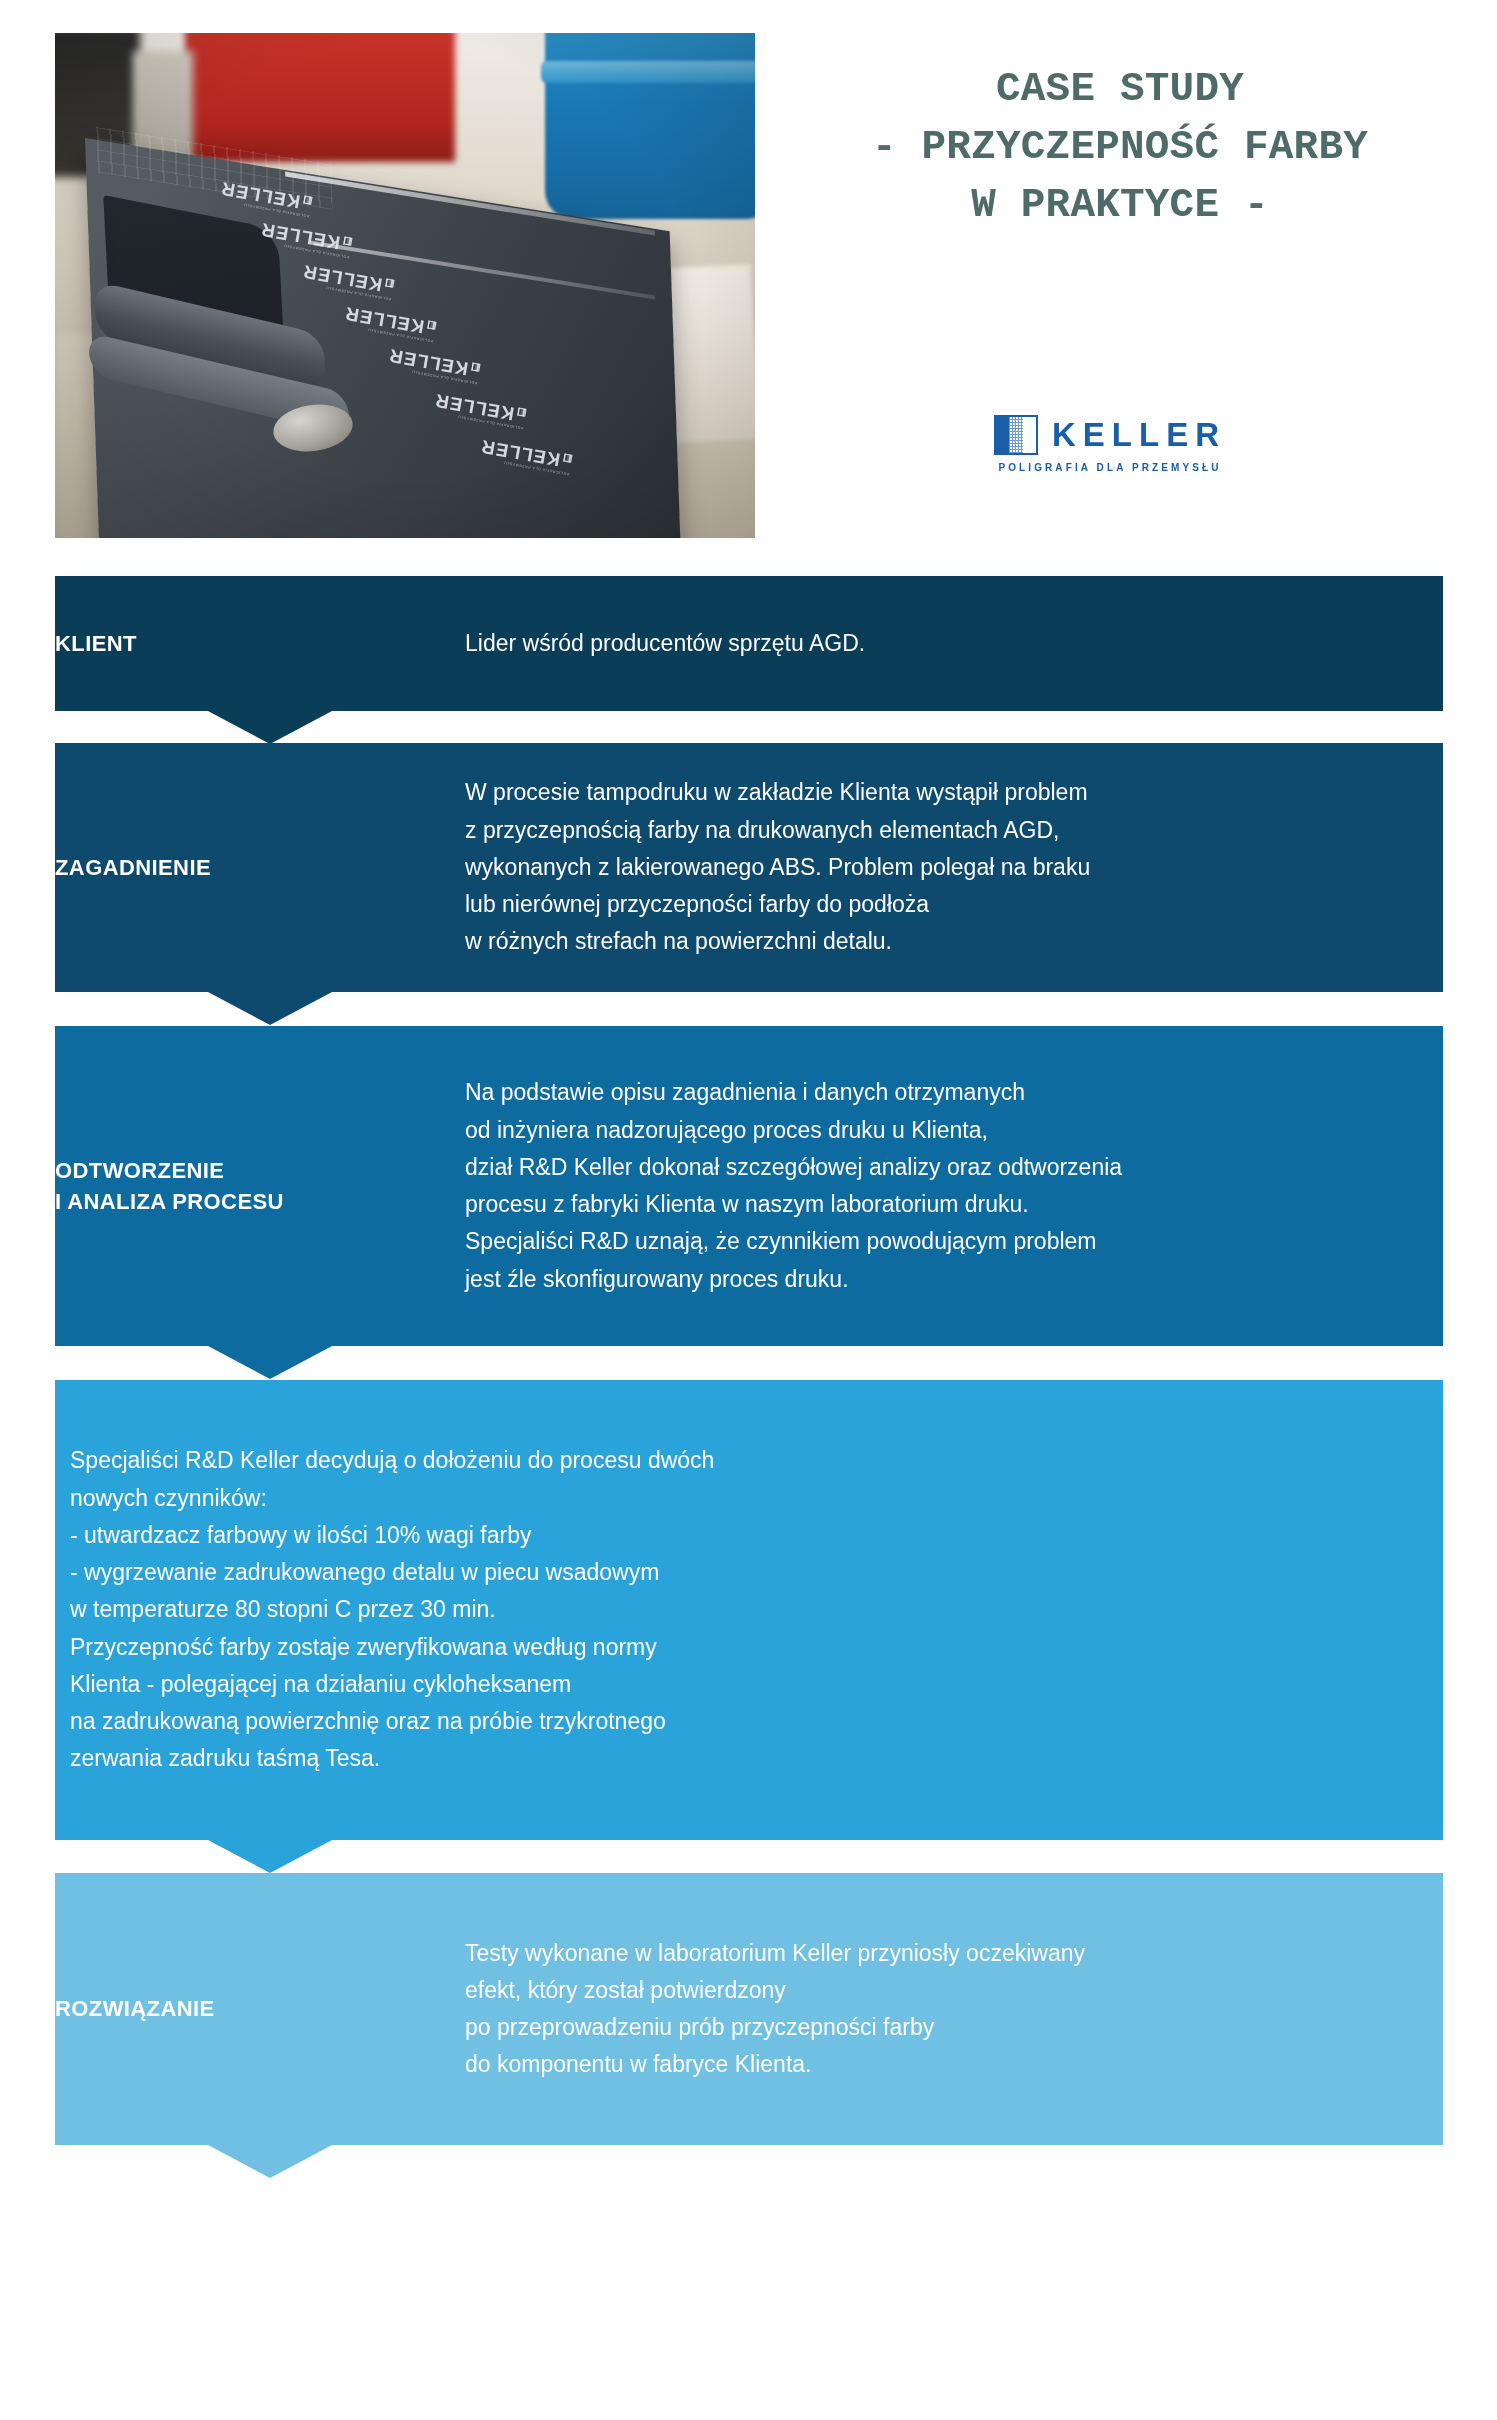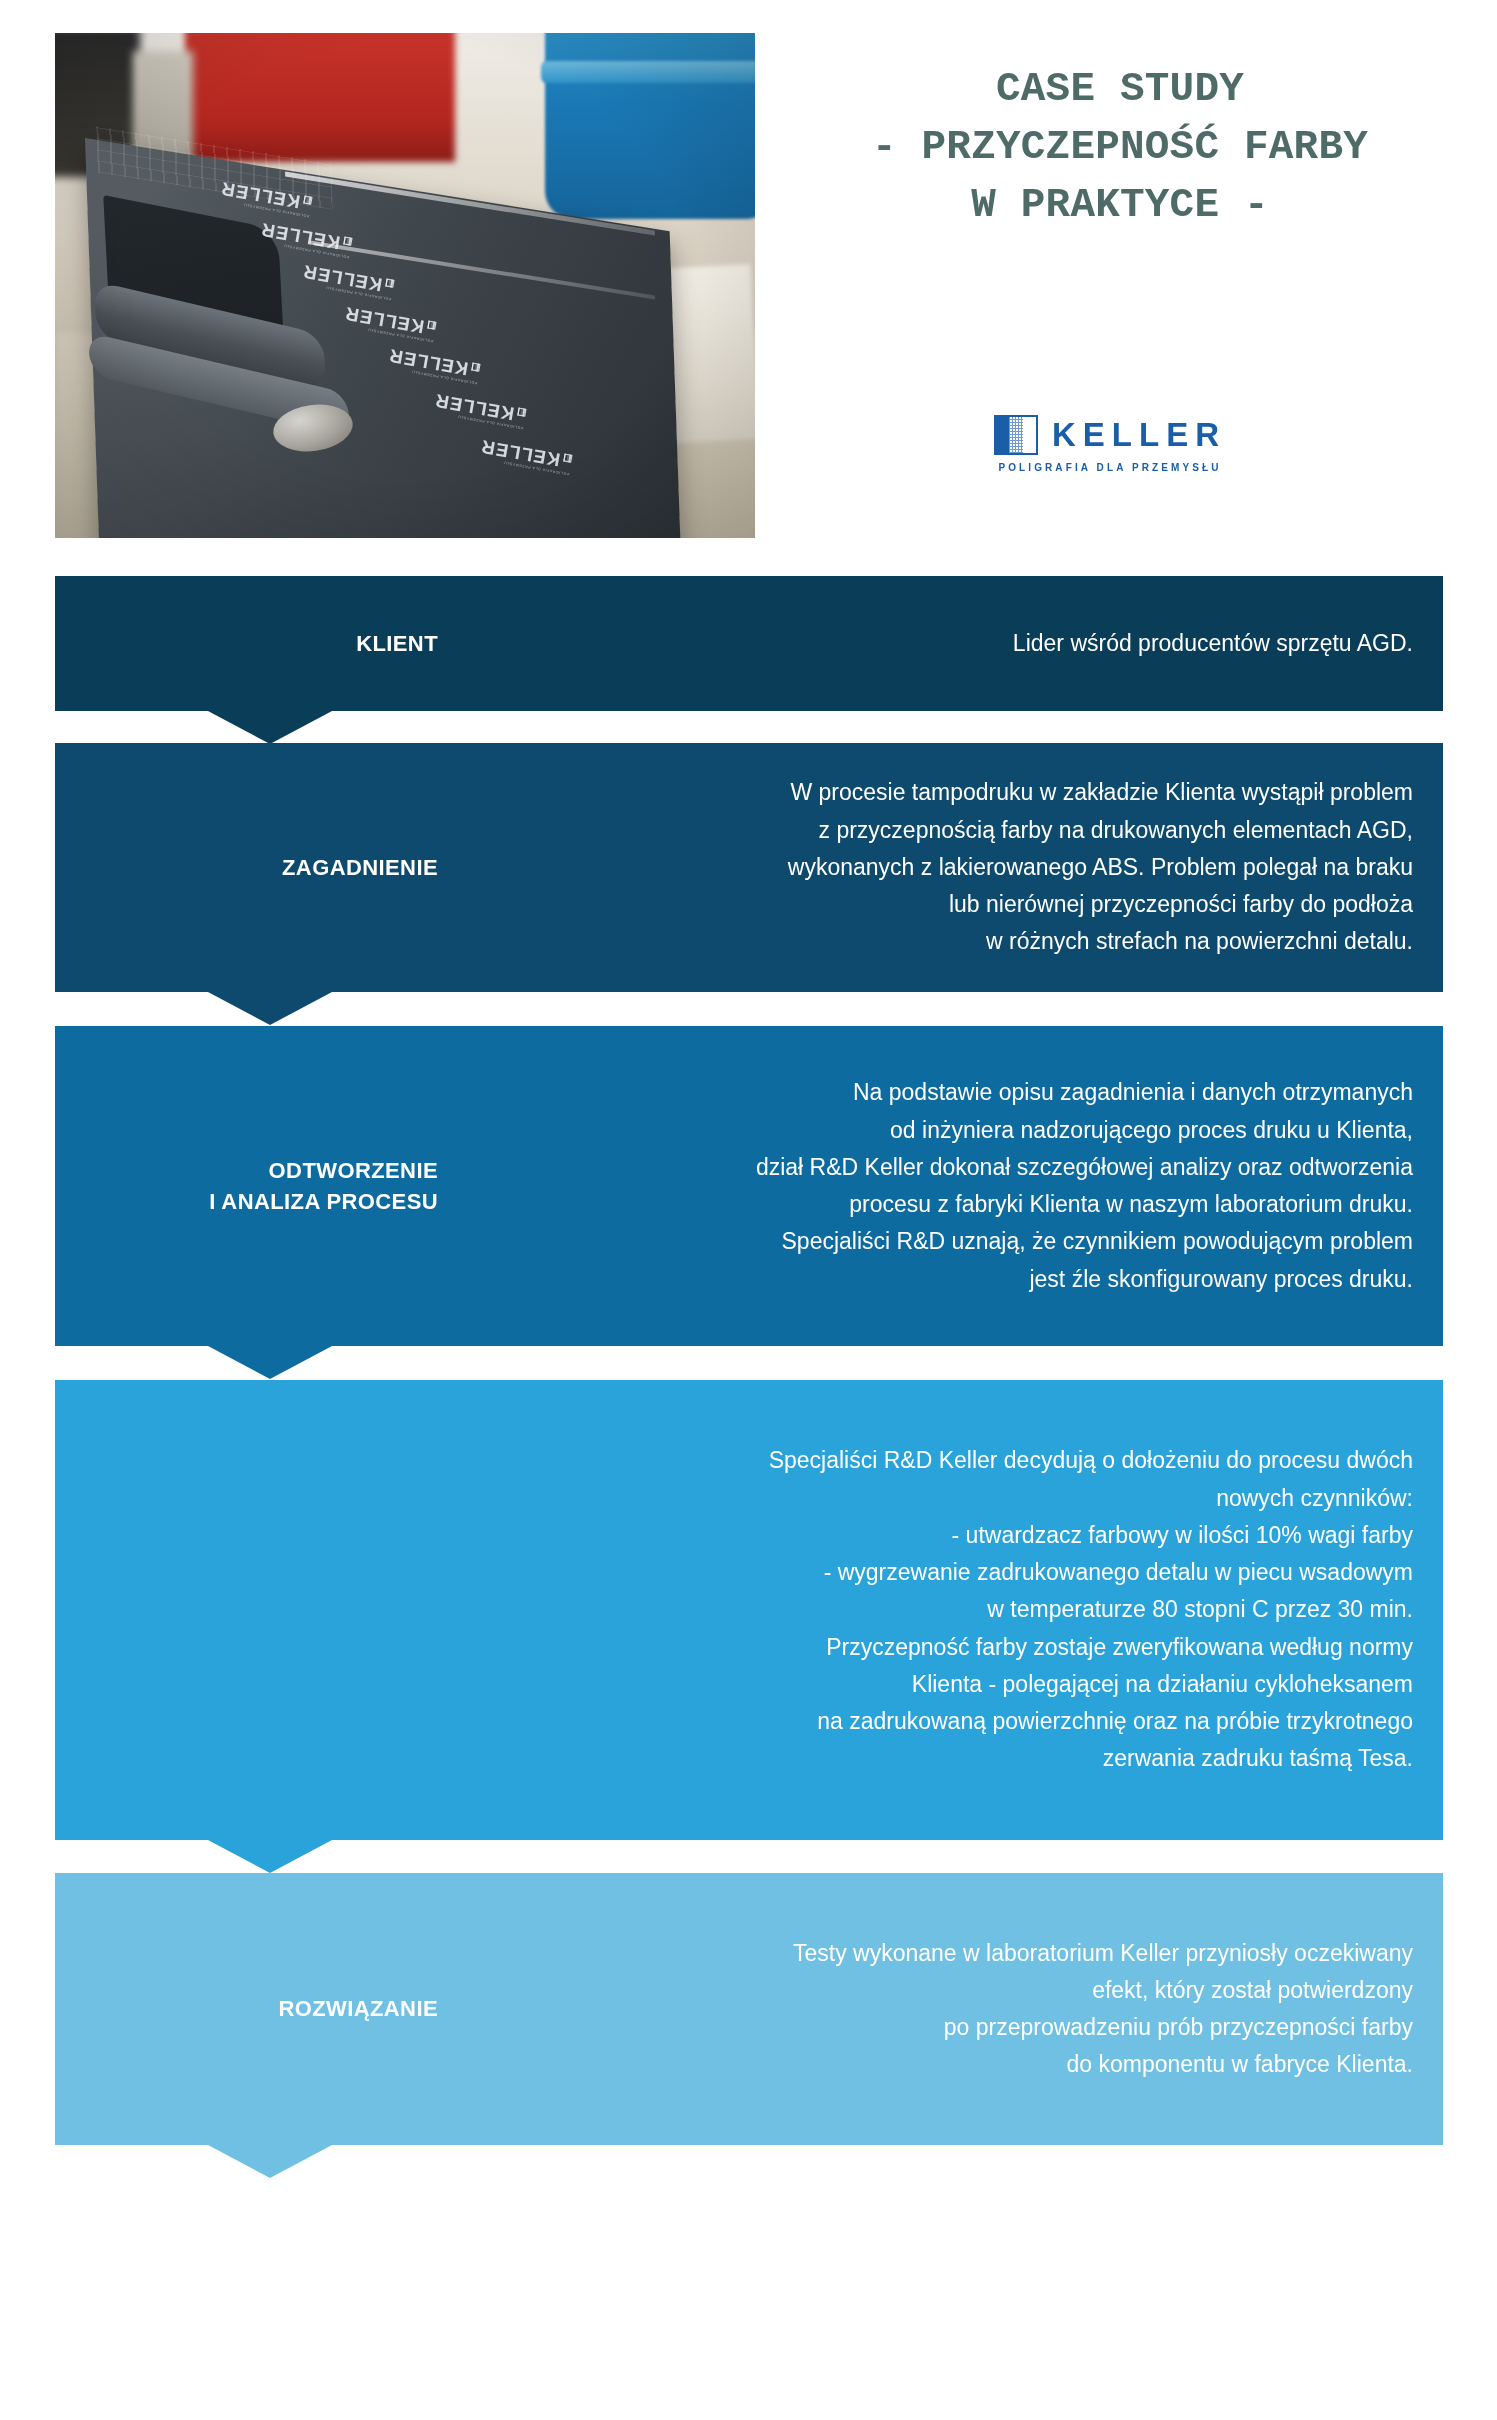--- a/index.html
+++ b/index.html
@@ -242,7 +242,6 @@
   .band-label {
     width: 395px;
     flex: 0 0 395px;
-    text-align: right;
     padding-right: 12px;
     color: #ffffff;
     font-family: "Liberation Sans", sans-serif;

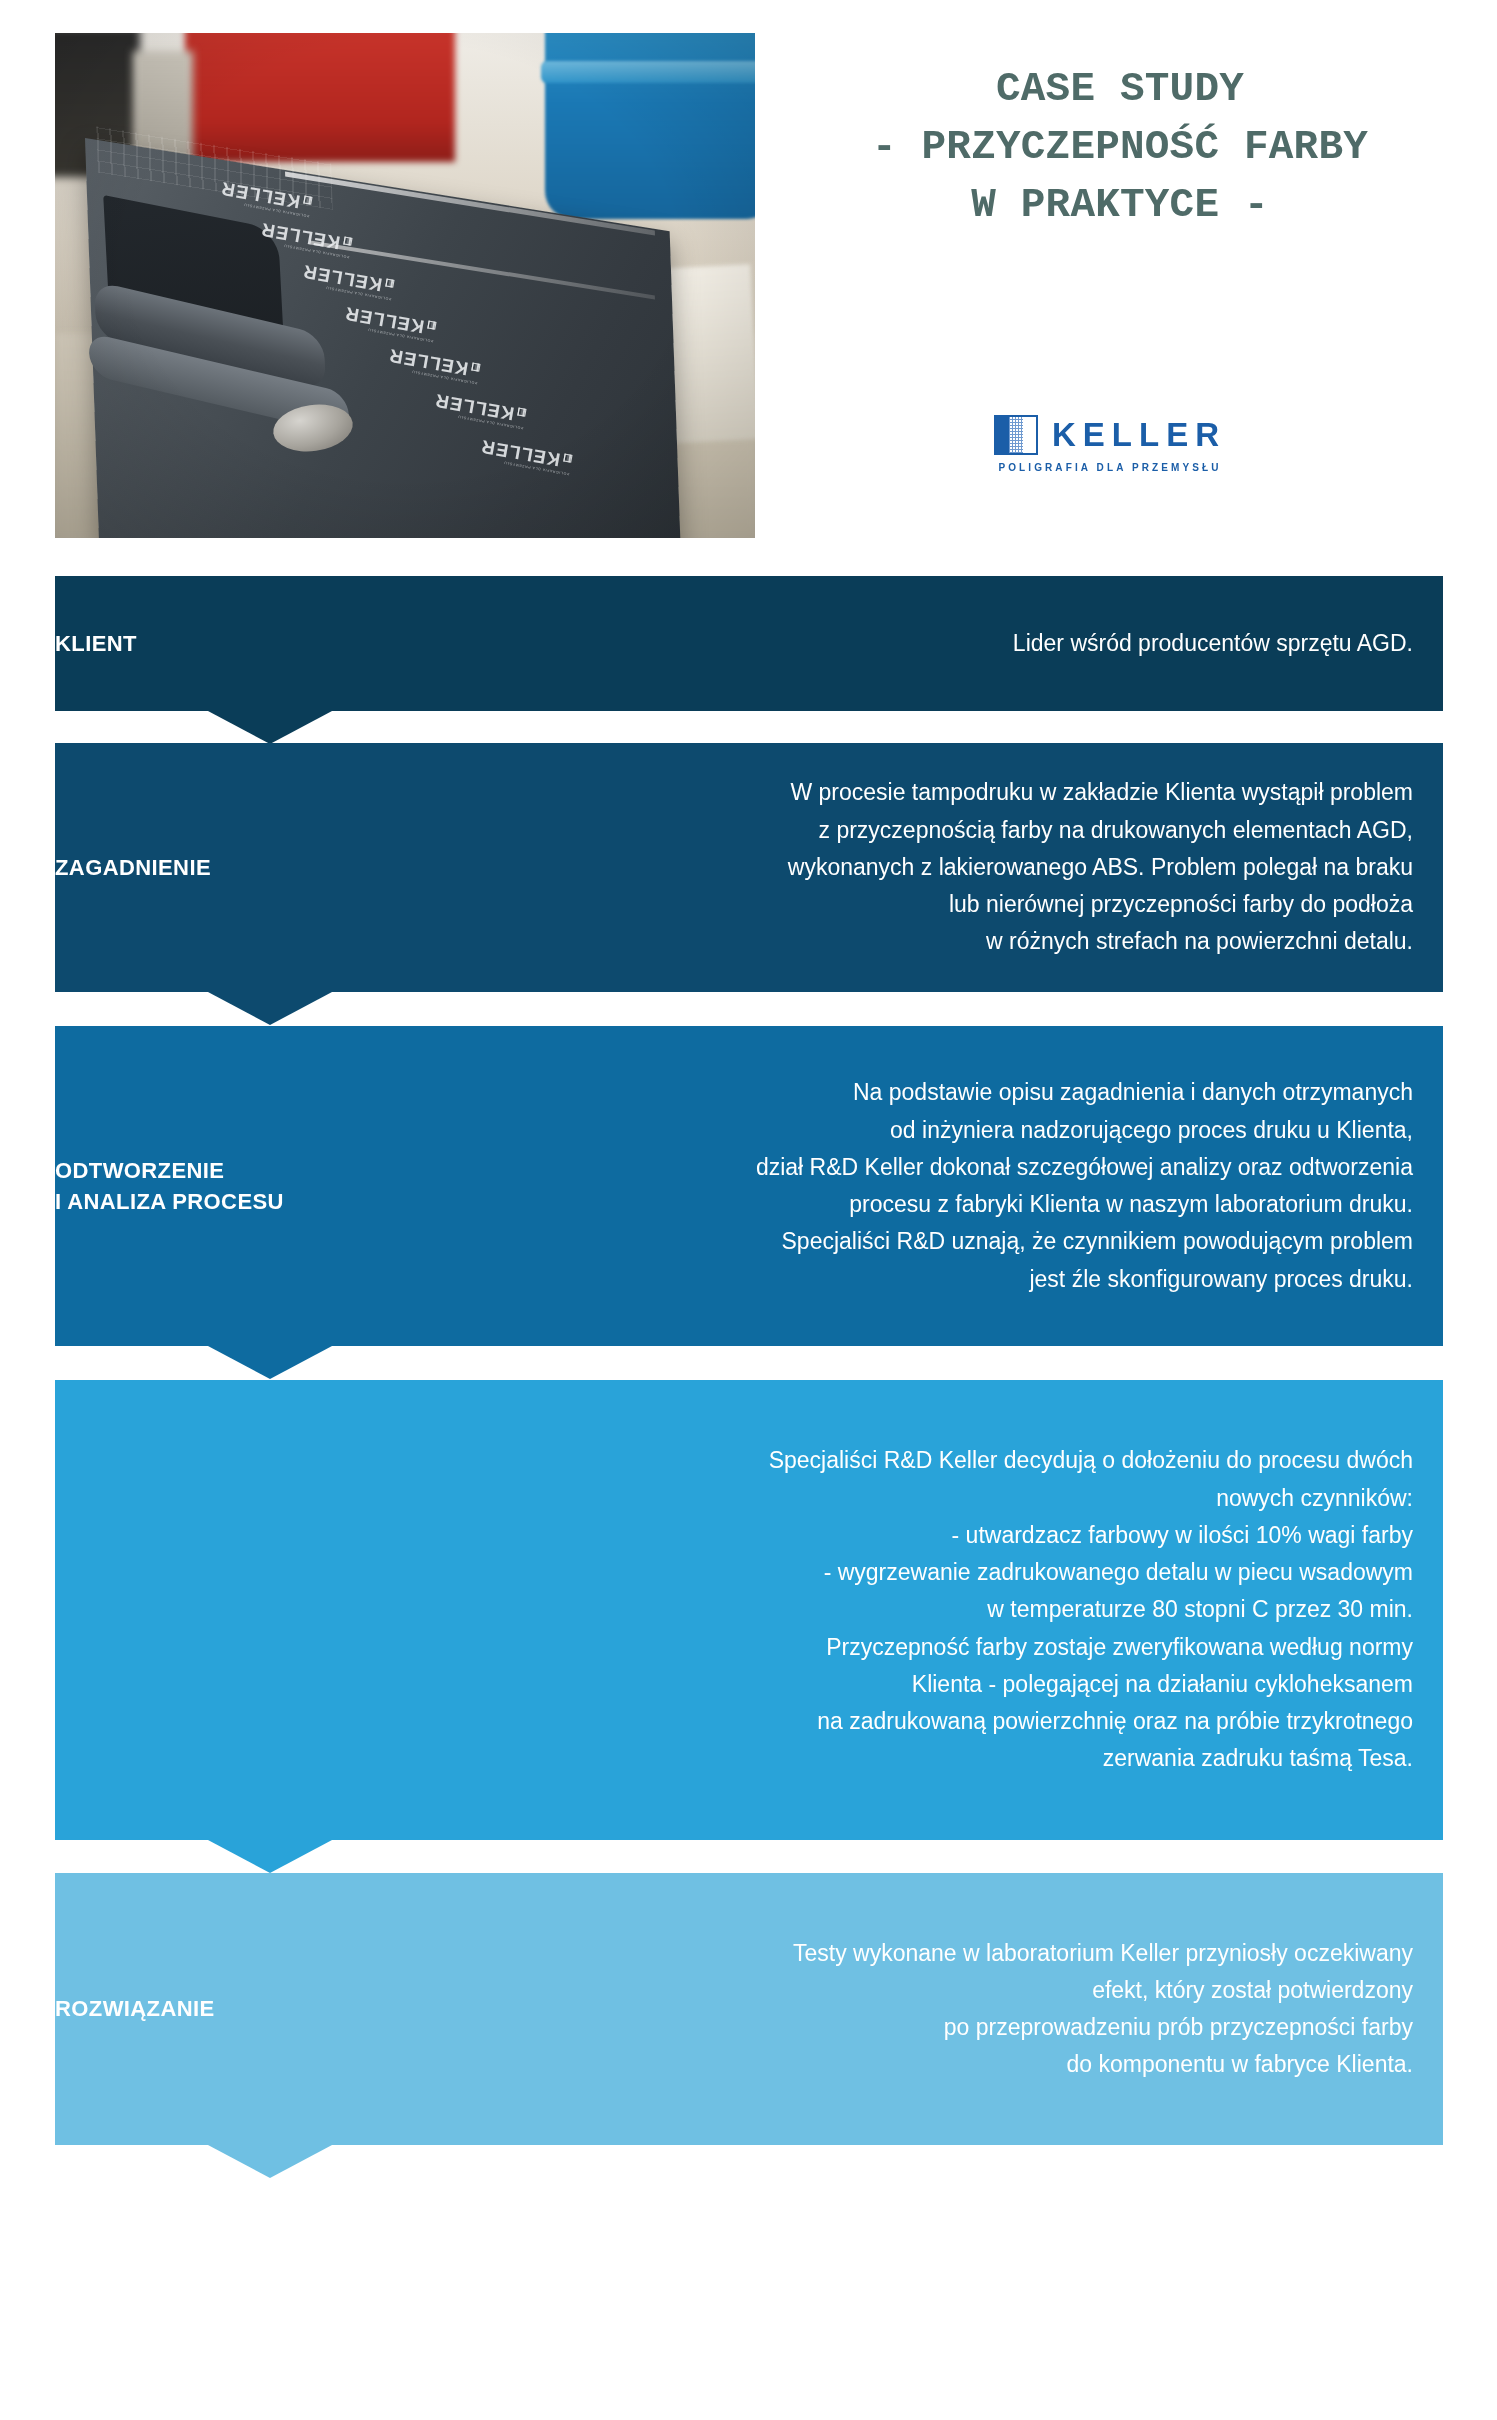--- a/index.html
+++ b/index.html
@@ -261,7 +261,6 @@
     font-size: 23px;
     line-height: 1.62;
     white-space: pre-line;
-    text-align: right;
   }
 
   

